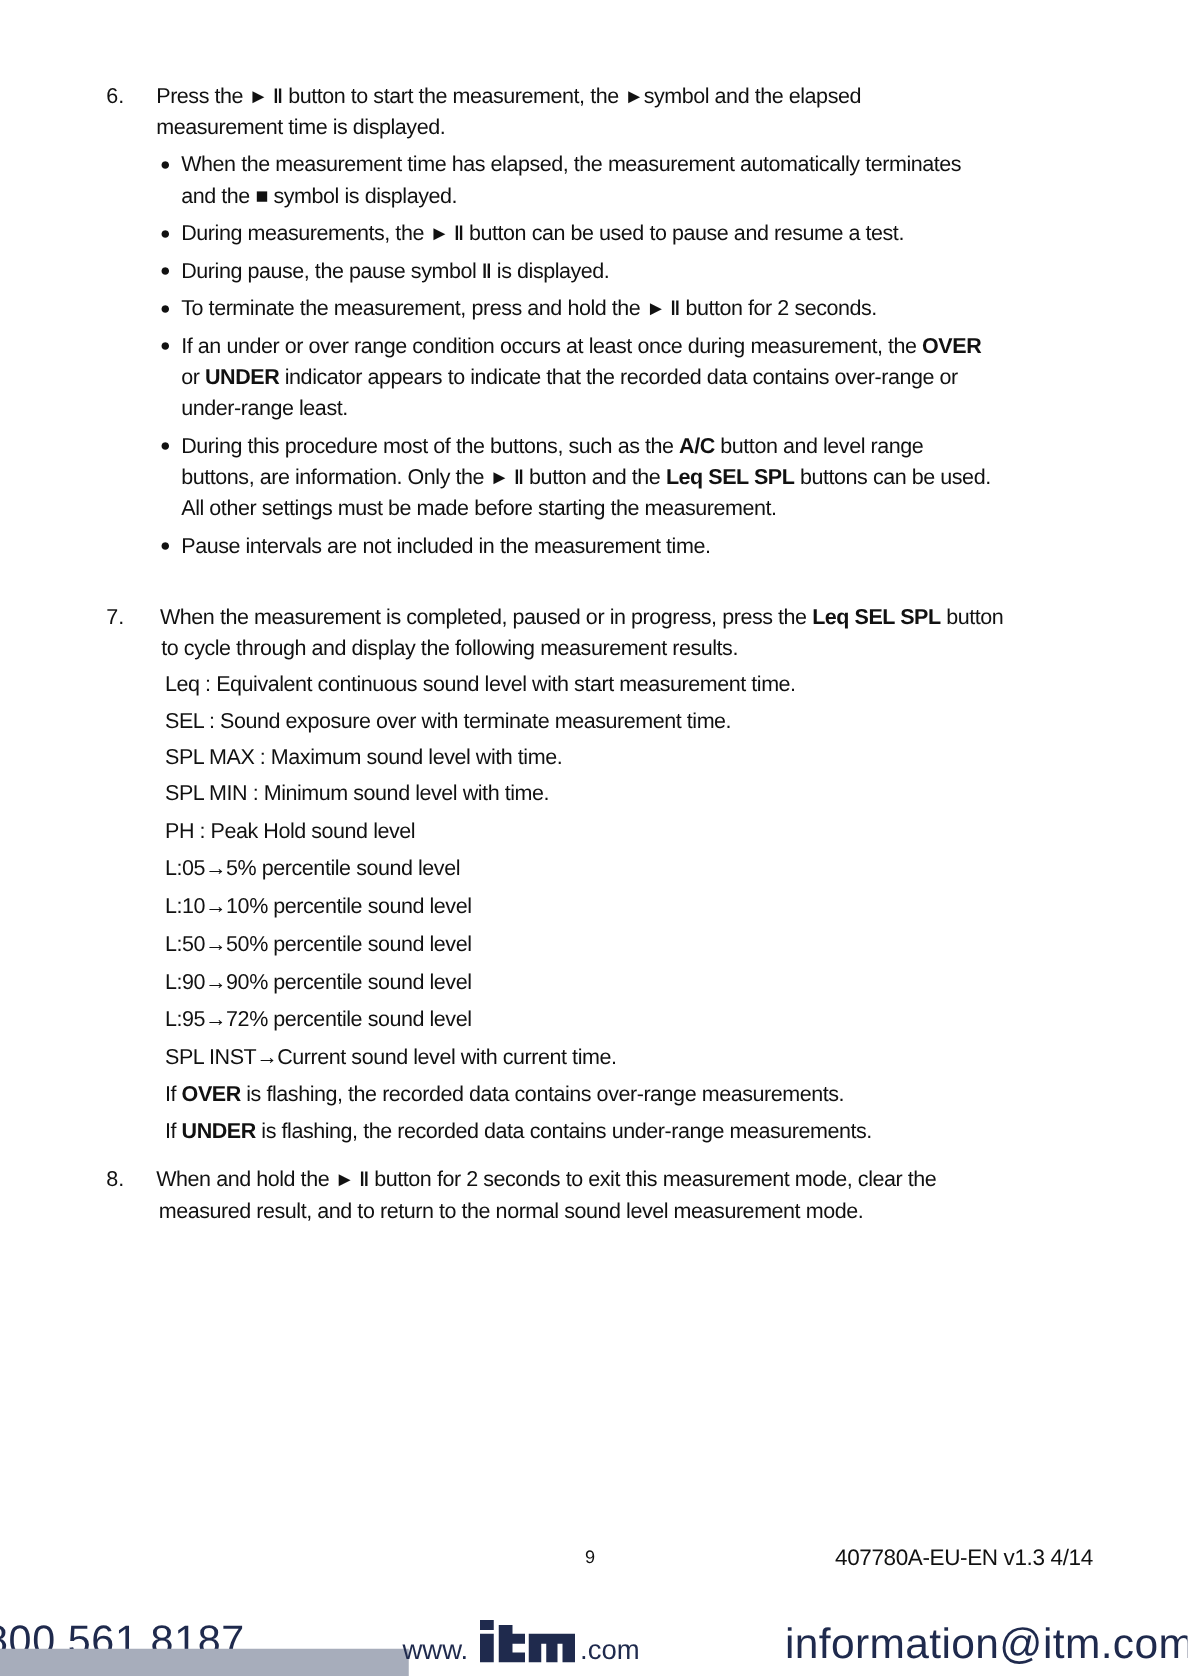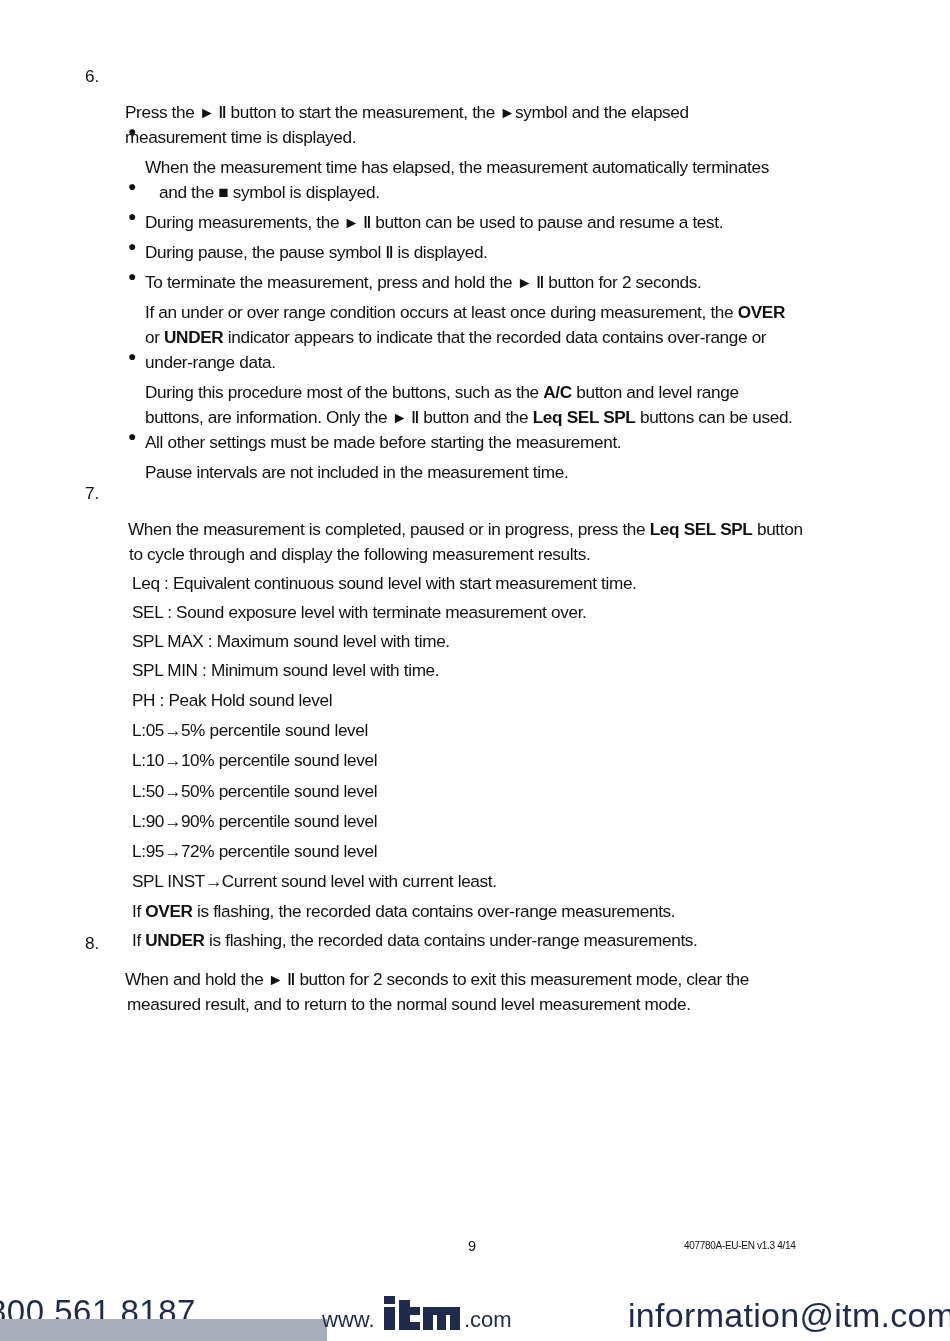--- a/index.html
+++ b/index.html
@@ -8,7 +8,7 @@
     font-family: "Liberation Sans", sans-serif; color: #111111;
   }
   .doc { position: absolute; left: 0; top: 0; width: 950px; }
-  .line { position: absolute; font-size: 17.2px; line-height: 22px; white-space: nowrap; letter-spacing: -0.35px; margin-top: 36px; }
+  .line { position: absolute; font-size: 17.2px; line-height: 22px; white-space: nowrap; letter-spacing: -0.35px; }
   .num { position: absolute; font-size: 17.2px; line-height: 22px; }
   .bullet { position: absolute; font-size: 14px; line-height: 22px; }
   b { font-weight: bold; }

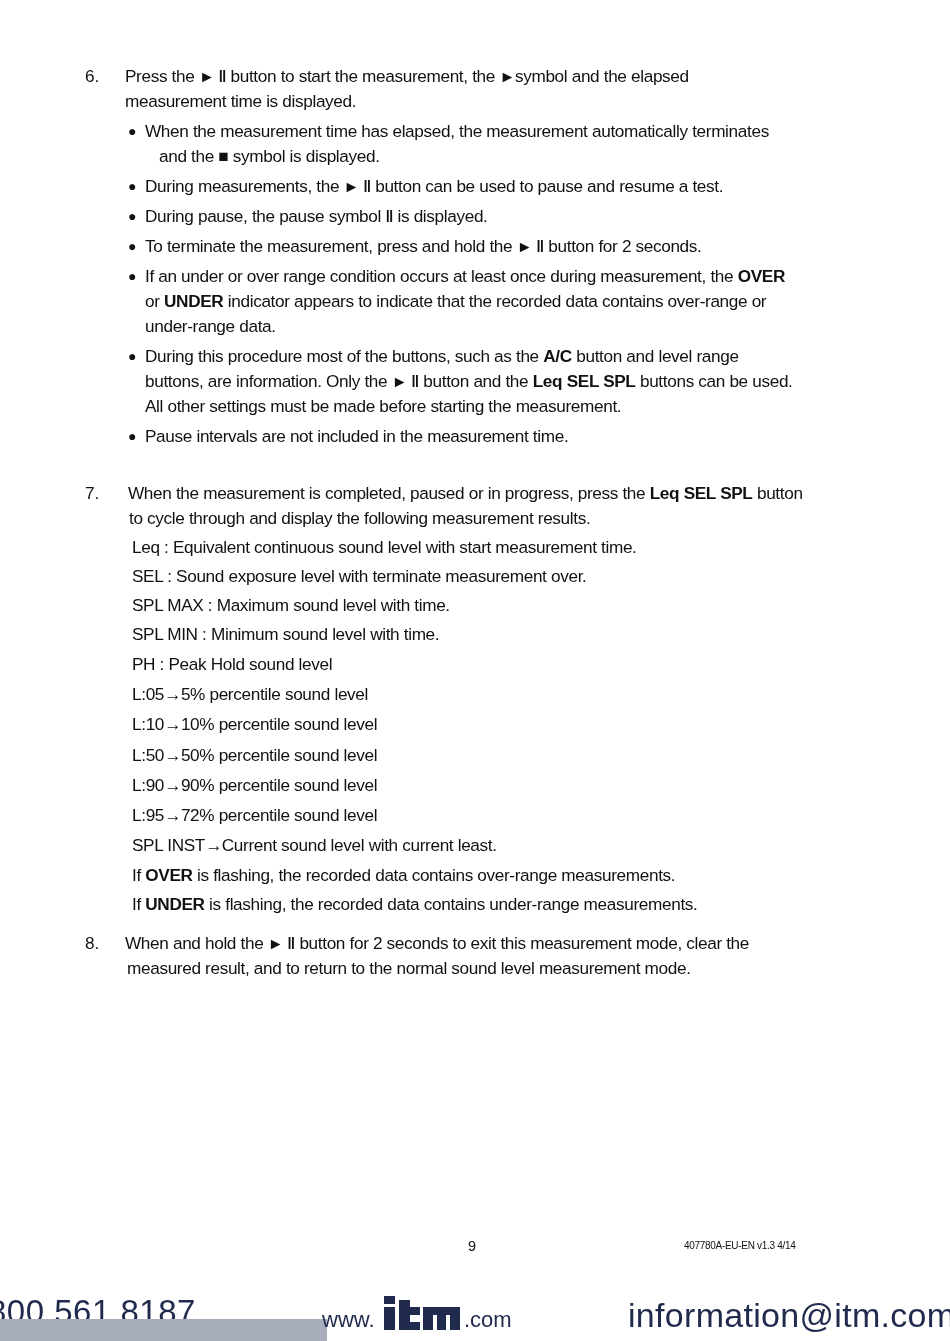--- a/index.html
+++ b/index.html
@@ -35,7 +35,7 @@
 
   <div class="bullet" style="left:128px;top:120px">●</div>
   <div class="line" style="left:145px;top:120px">When the measurement time has elapsed, the measurement automatically terminates</div>
-  <div class="line" style="left:159px;top:145px">
+  <div class="line" style="left:145px;top:145px">
     <span>and the </span><span>■</span><span> symbol is displayed.</span>
   </div>
 

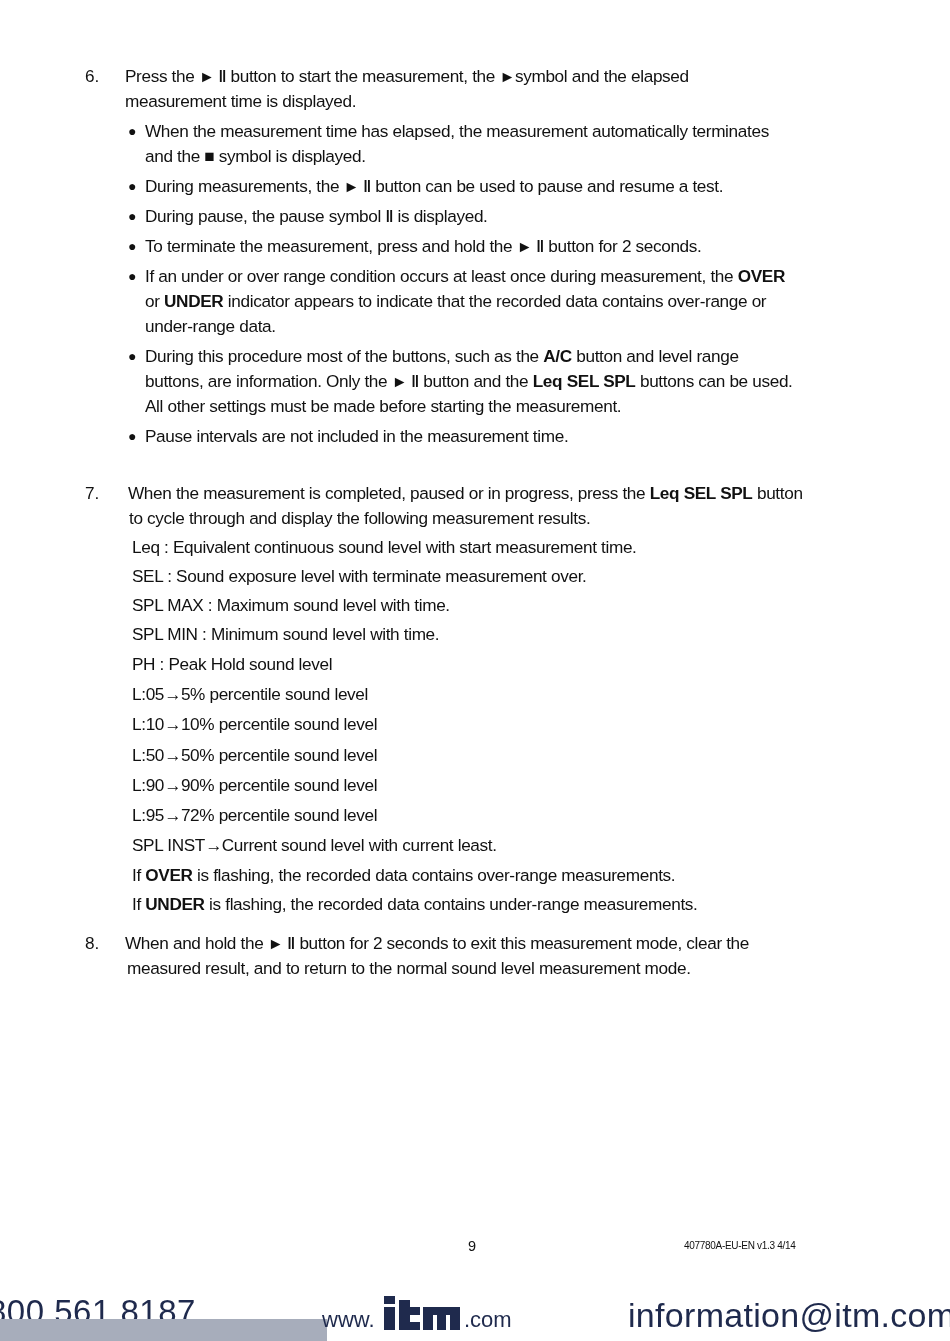--- a/index.html
+++ b/index.html
@@ -61,7 +61,7 @@
   <div class="line" style="left:145px;top:290px">
     <span>or </span><b>UNDER</b><span> indicator appears to indicate that the recorded data contains over-range or</span>
   </div>
-  <div class="line" style="left:145px;top:315px">under-range data.</div>
+  <div class="line" style="left:145px;top:315px">under-range least.</div>
 
   <div class="bullet" style="left:128px;top:345px">●</div>
   <div class="line" style="left:145px;top:345px">

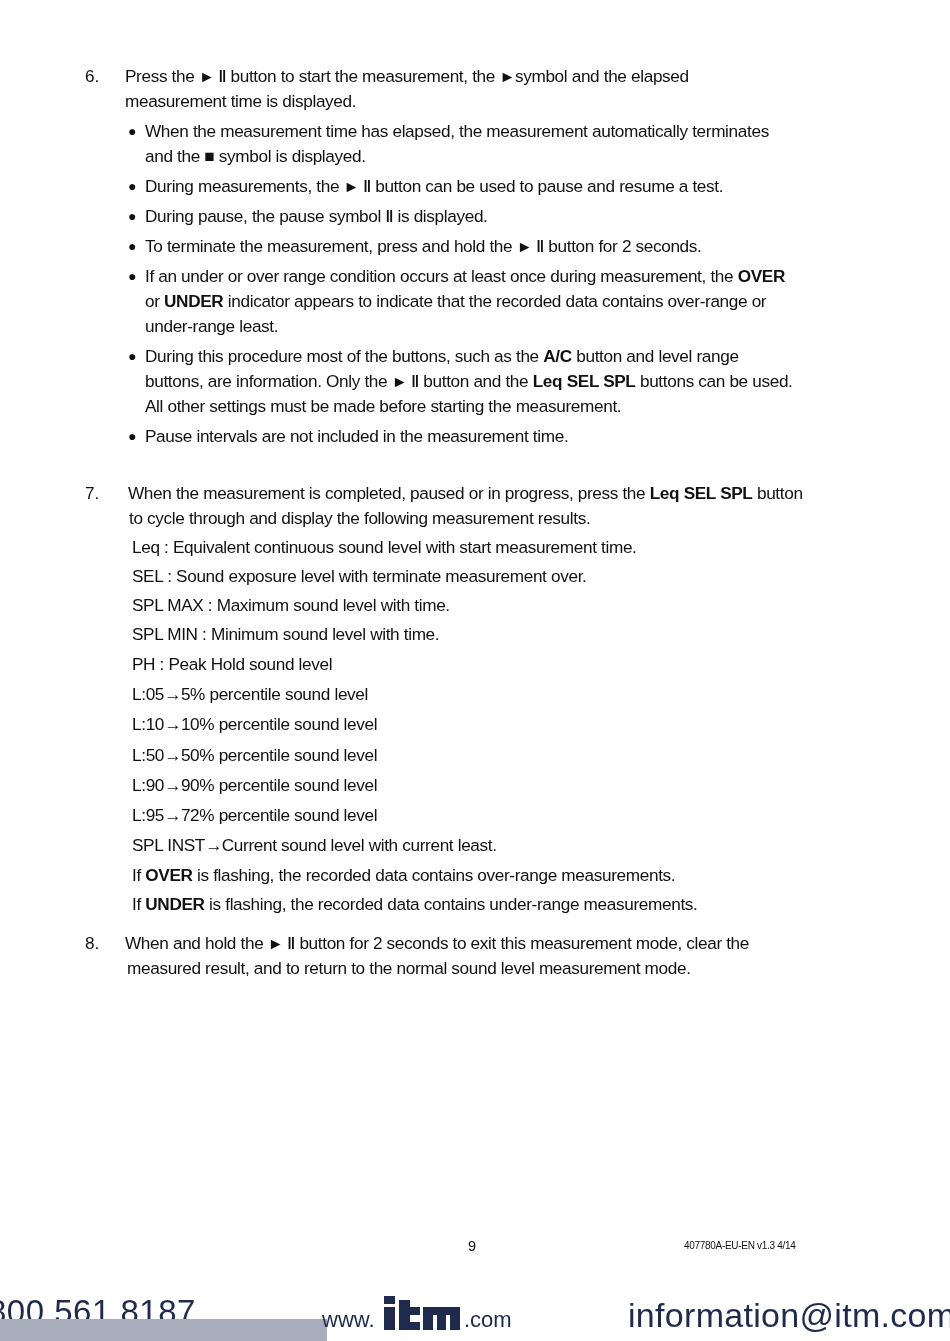--- a/index.html
+++ b/index.html
@@ -82,7 +82,7 @@
   <div class="line" style="left:129px;top:507px">to cycle through and display the following measurement results.</div>
 
   <div class="line" style="left:132px;top:536px">Leq : Equivalent continuous sound level with start measurement time.</div>
-  <div class="line" style="left:132px;top:565px">SEL : Sound exposure level with terminate measurement over.</div>
+  <div class="line" style="left:132px;top:565px">SEL : Sound exposure over with terminate measurement time.</div>
   <div class="line" style="left:132px;top:594px">SPL MAX : Maximum sound level with time.</div>
   <div class="line" style="left:132px;top:623px">SPL MIN : Minimum sound level with time.</div>
   <div class="line" style="left:132px;top:653px">PH : Peak Hold sound level</div>

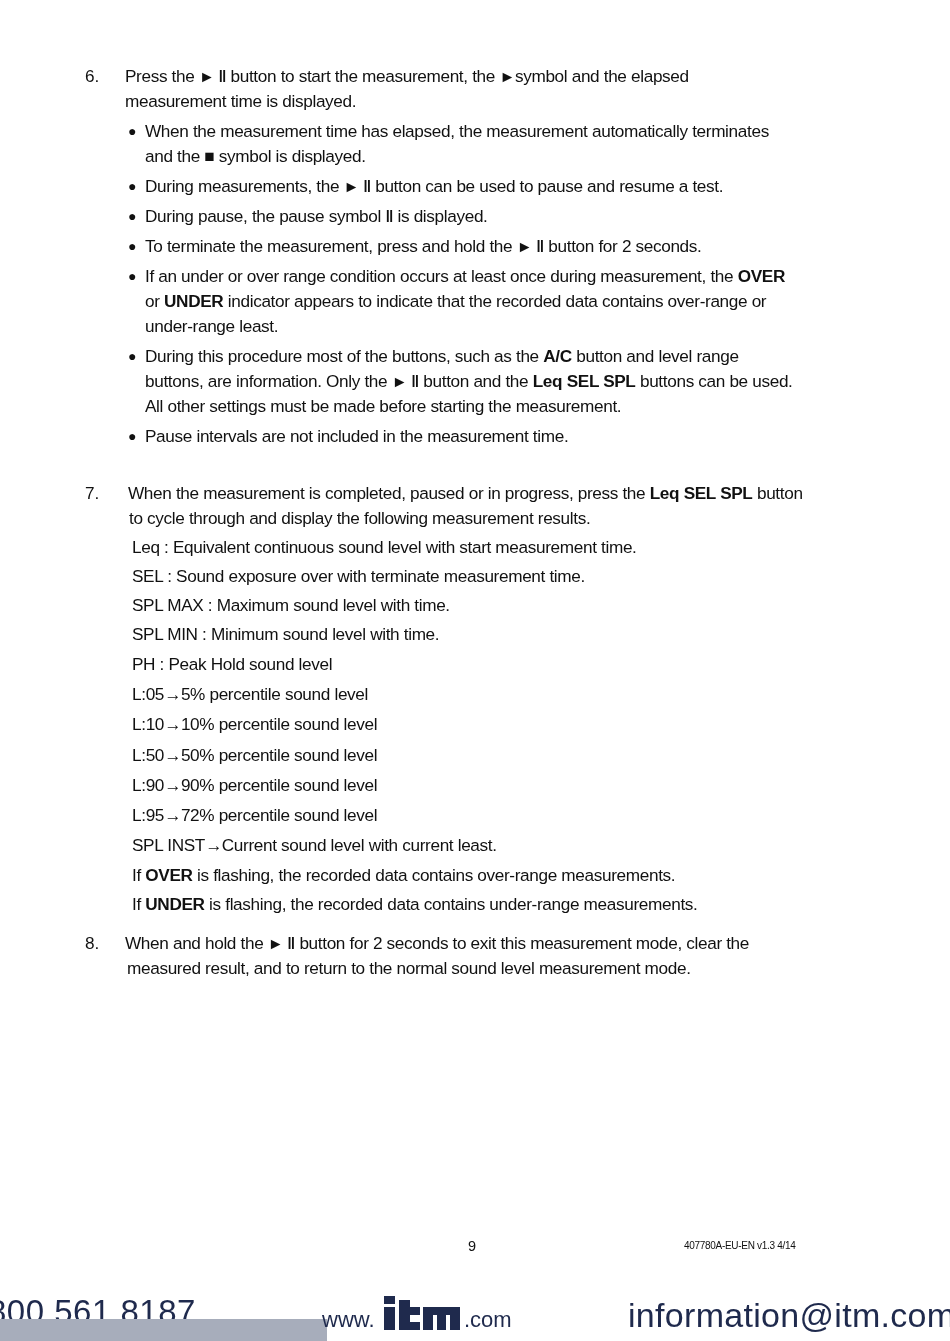--- a/index.html
+++ b/index.html
@@ -91,7 +91,7 @@
   <div class="line" style="left:132px;top:744px">L:50→50% percentile sound level</div>
   <div class="line" style="left:132px;top:774px">L:90→90% percentile sound level</div>
   <div class="line" style="left:132px;top:804px">L:95→72% percentile sound level</div>
-  <div class="line" style="left:132px;top:834px">SPL INST→Current sound level with current least.</div>
+  <div class="line" style="left:132px;top:834px">SPL INST→Current sound level with current time.</div>
   <div class="line" style="left:132px;top:864px">
     <span>If </span><b>OVER</b><span> is flashing, the recorded data contains over-range measurements.</span>
   </div>

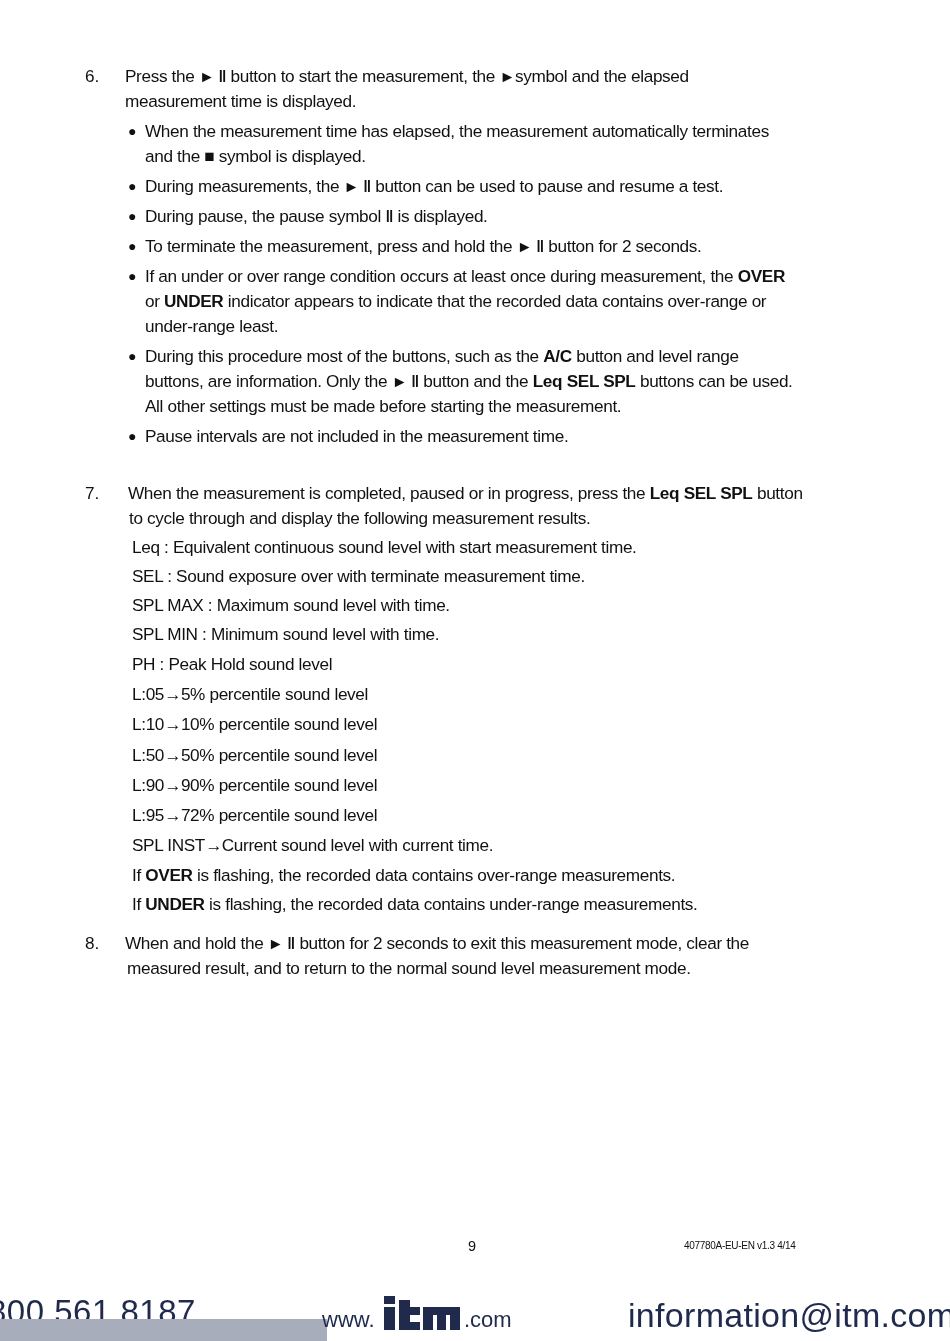--- a/index.html
+++ b/index.html
@@ -14,7 +14,7 @@
   b { font-weight: bold; }
   .sym { font-size: 16px; }
   .footer-page { position: absolute; left: 468px; top: 1236px; font-size: 14.5px; line-height: 20px; }
-  .footer-doc { position: absolute; left: 684px; top: 1236px; font-size: 10px; line-height: 20px; letter-spacing: -0.3px; }
+  .footer-doc { position: absolute; left: 668px; top: 1236px; font-size: 18px; line-height: 20px; letter-spacing: -0.3px; }
   .phone { position: absolute; left: -12px; top: 1292px; font-size: 33px; line-height: 40px; color: #1f2a4d; letter-spacing: 0.5px; }
   .gray-band { position: absolute; left: 0; top: 1319px; width: 327px; height: 22px; background: #a7adbb; }
   .www { position: absolute; left: 322px; top: 1306px; font-size: 22px; line-height: 28px; color: #1f2a4d; }

